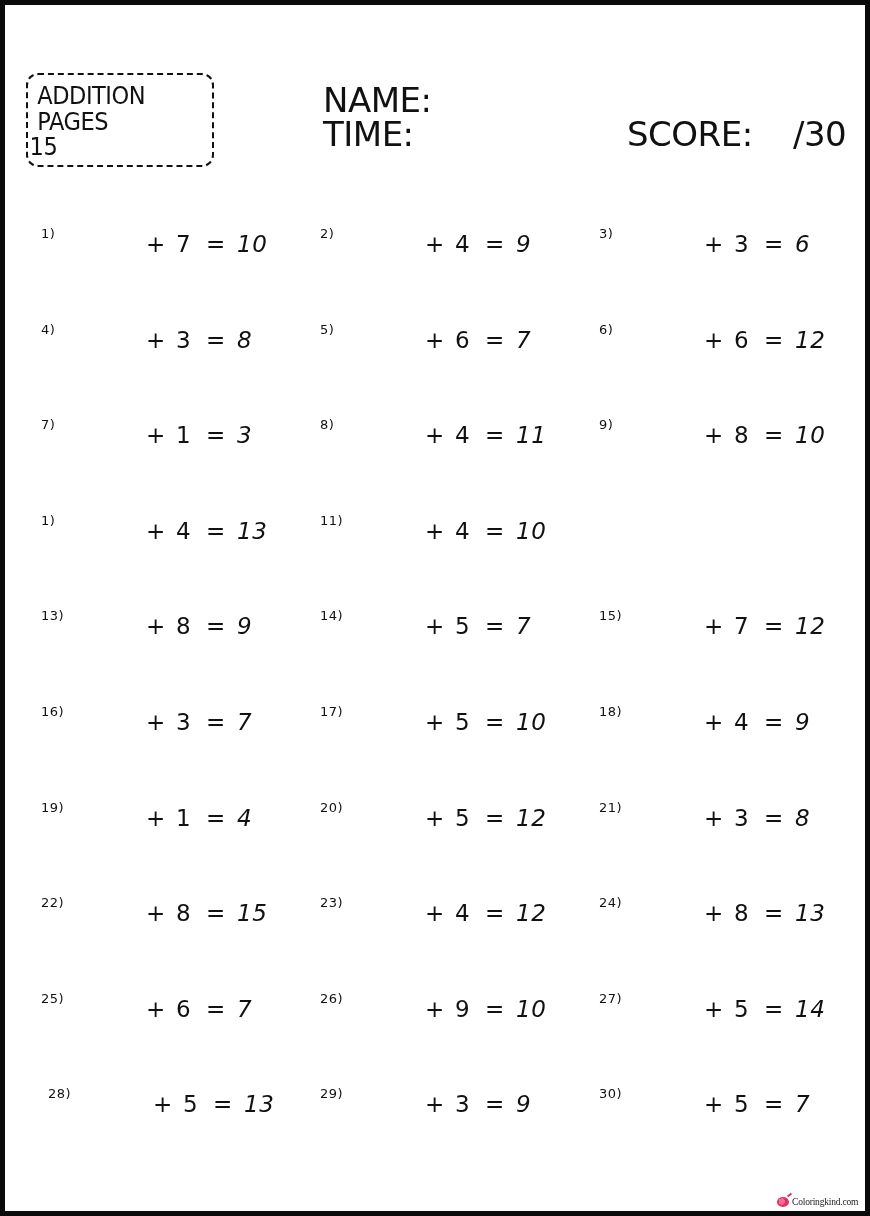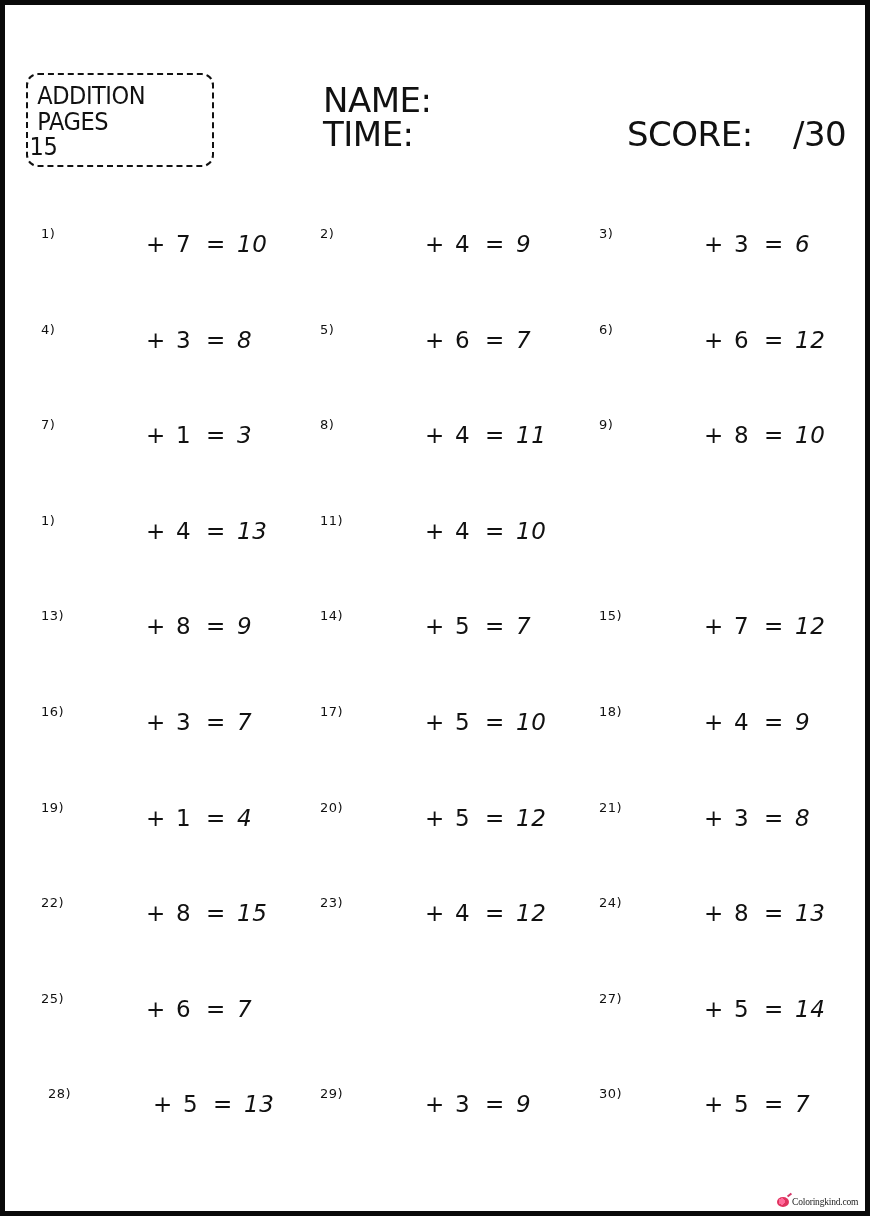--- a/index.html
+++ b/index.html
@@ -202,6 +202,11 @@
         <span class="blank" style="position:absolute;left:40px;top:0;width:60px;height:28px;"></span>
         <div class="expr" style="left:105px"><span class="op">+</span><span class="addend">6</span><span class="eq">=</span><span class="sum">7</span></div>
       </div>
+      <div class="problem" style="left: 315px; top: 990.8px; width: 260px;">
+        <span class="pnum">26)</span>
+        <span class="blank" style="position:absolute;left:40px;top:0;width:60px;height:28px;"></span>
+        <div class="expr" style="left:105px"><span class="op">+</span><span class="addend">9</span><span class="eq">=</span><span class="sum">10</span></div>
+      </div>
       <div class="problem" style="left: 594px; top: 990.8px; width: 260px;">
         <span class="pnum">27)</span>
         <span class="blank" style="position:absolute;left:40px;top:0;width:60px;height:28px;"></span>

